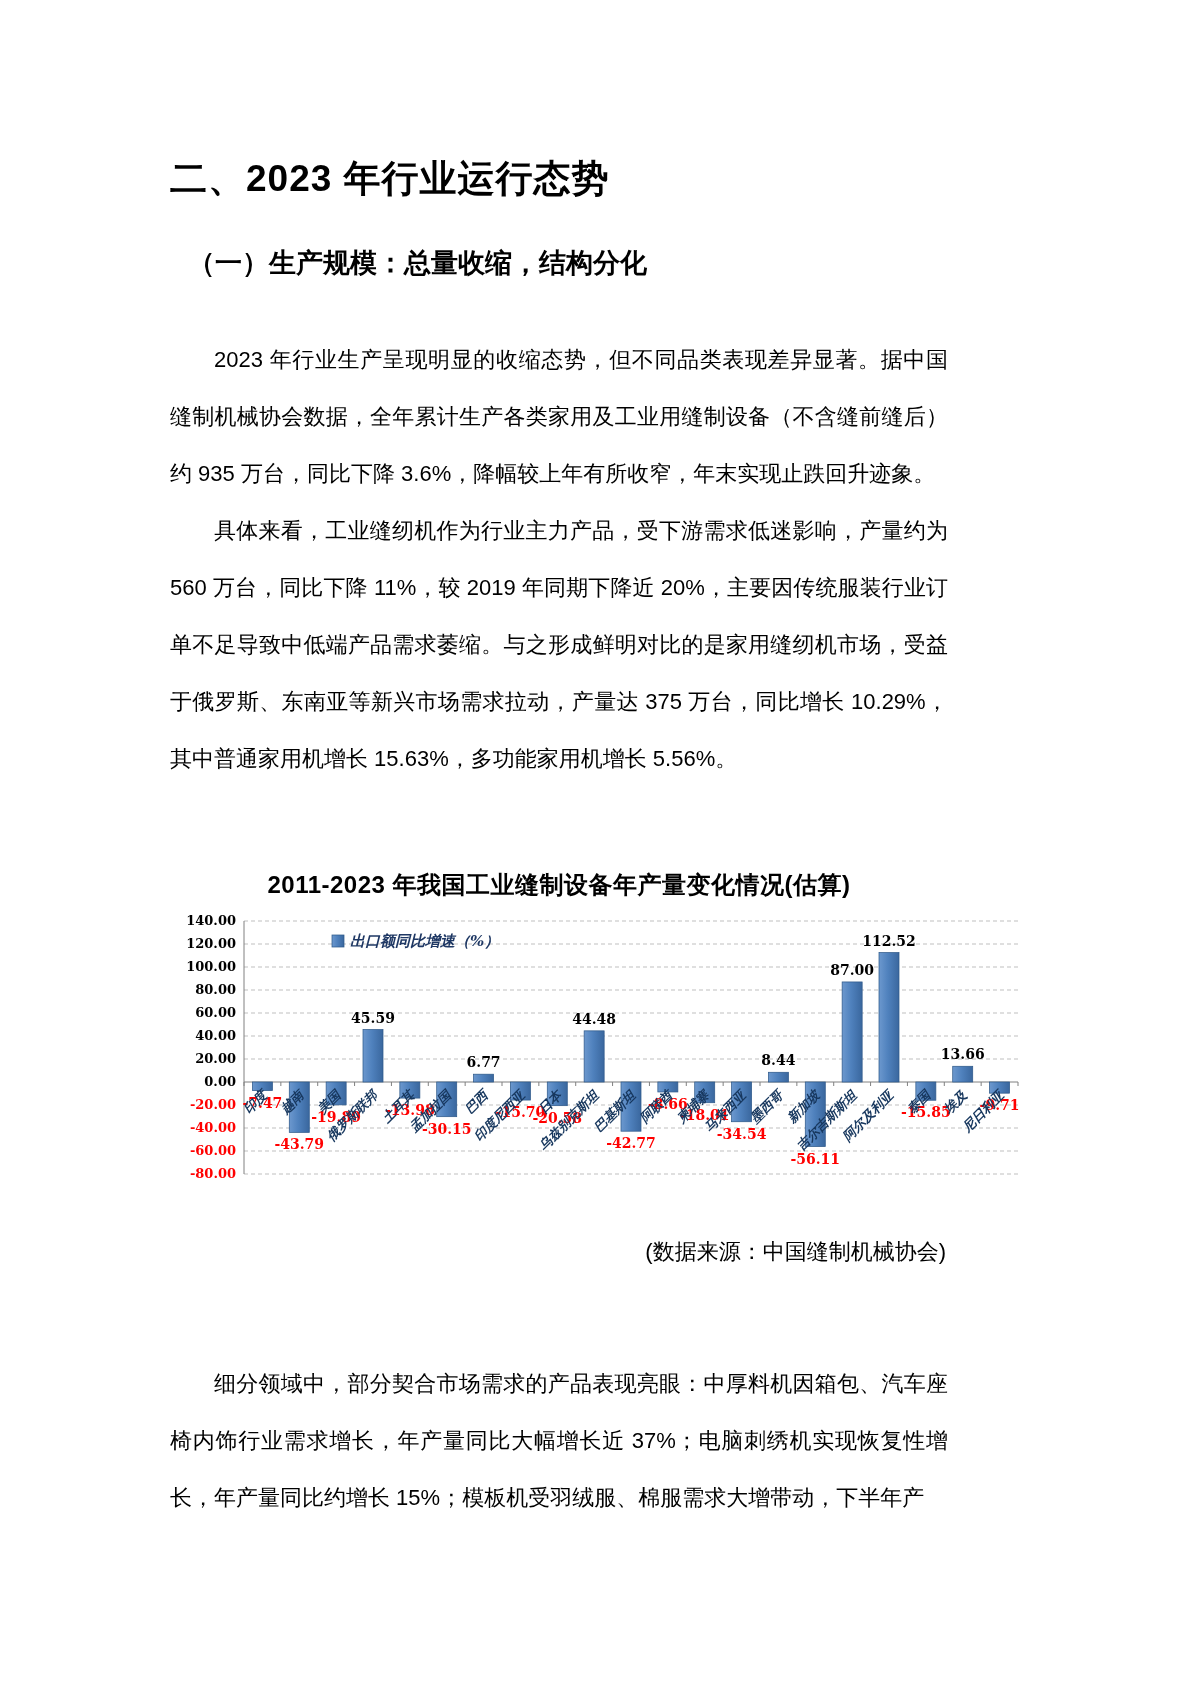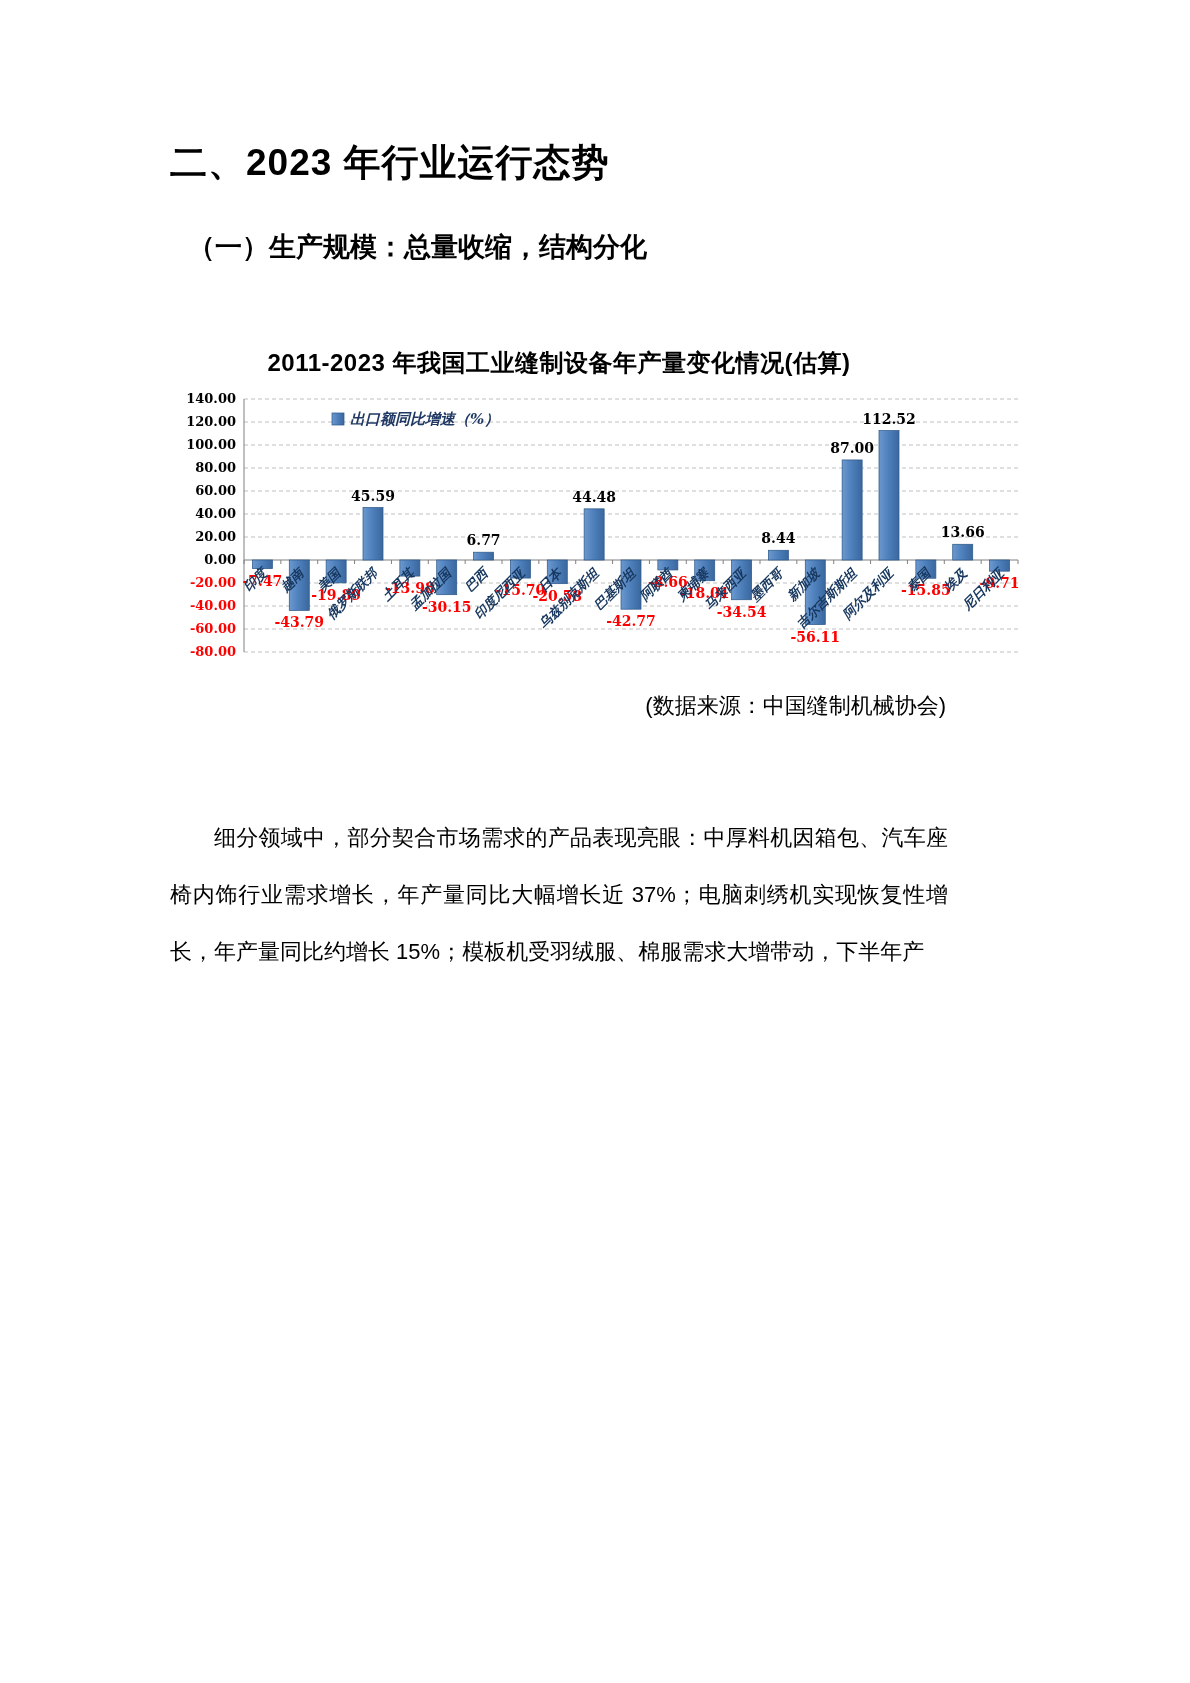--- a/index.html
+++ b/index.html
@@ -5,7 +5,7 @@
   html,body{margin:0;padding:0;background:#ffffff;}
   body{width:1190px;height:1683px;overflow:hidden;font-family:"Liberation Sans",sans-serif;color:#000;}
   .page{position:relative;width:1190px;height:1683px;background:#fff;}
-  .content{position:absolute;left:170px;top:0;width:778px;}
+  .content{position:absolute;left:170px;top:16px;width:778px;}
   .h1{font-size:37px;font-weight:700;letter-spacing:1px;margin:0;padding-top:140px;line-height:1.25;}
   .h2{font-size:27px;font-weight:700;margin:12px;margin-top:44px;padding-left:6px;line-height:1.3;}
   p.body{font-size:22px;line-height:57px;text-align:justify;text-justify:inter-character;text-indent:2em;margin:0;}

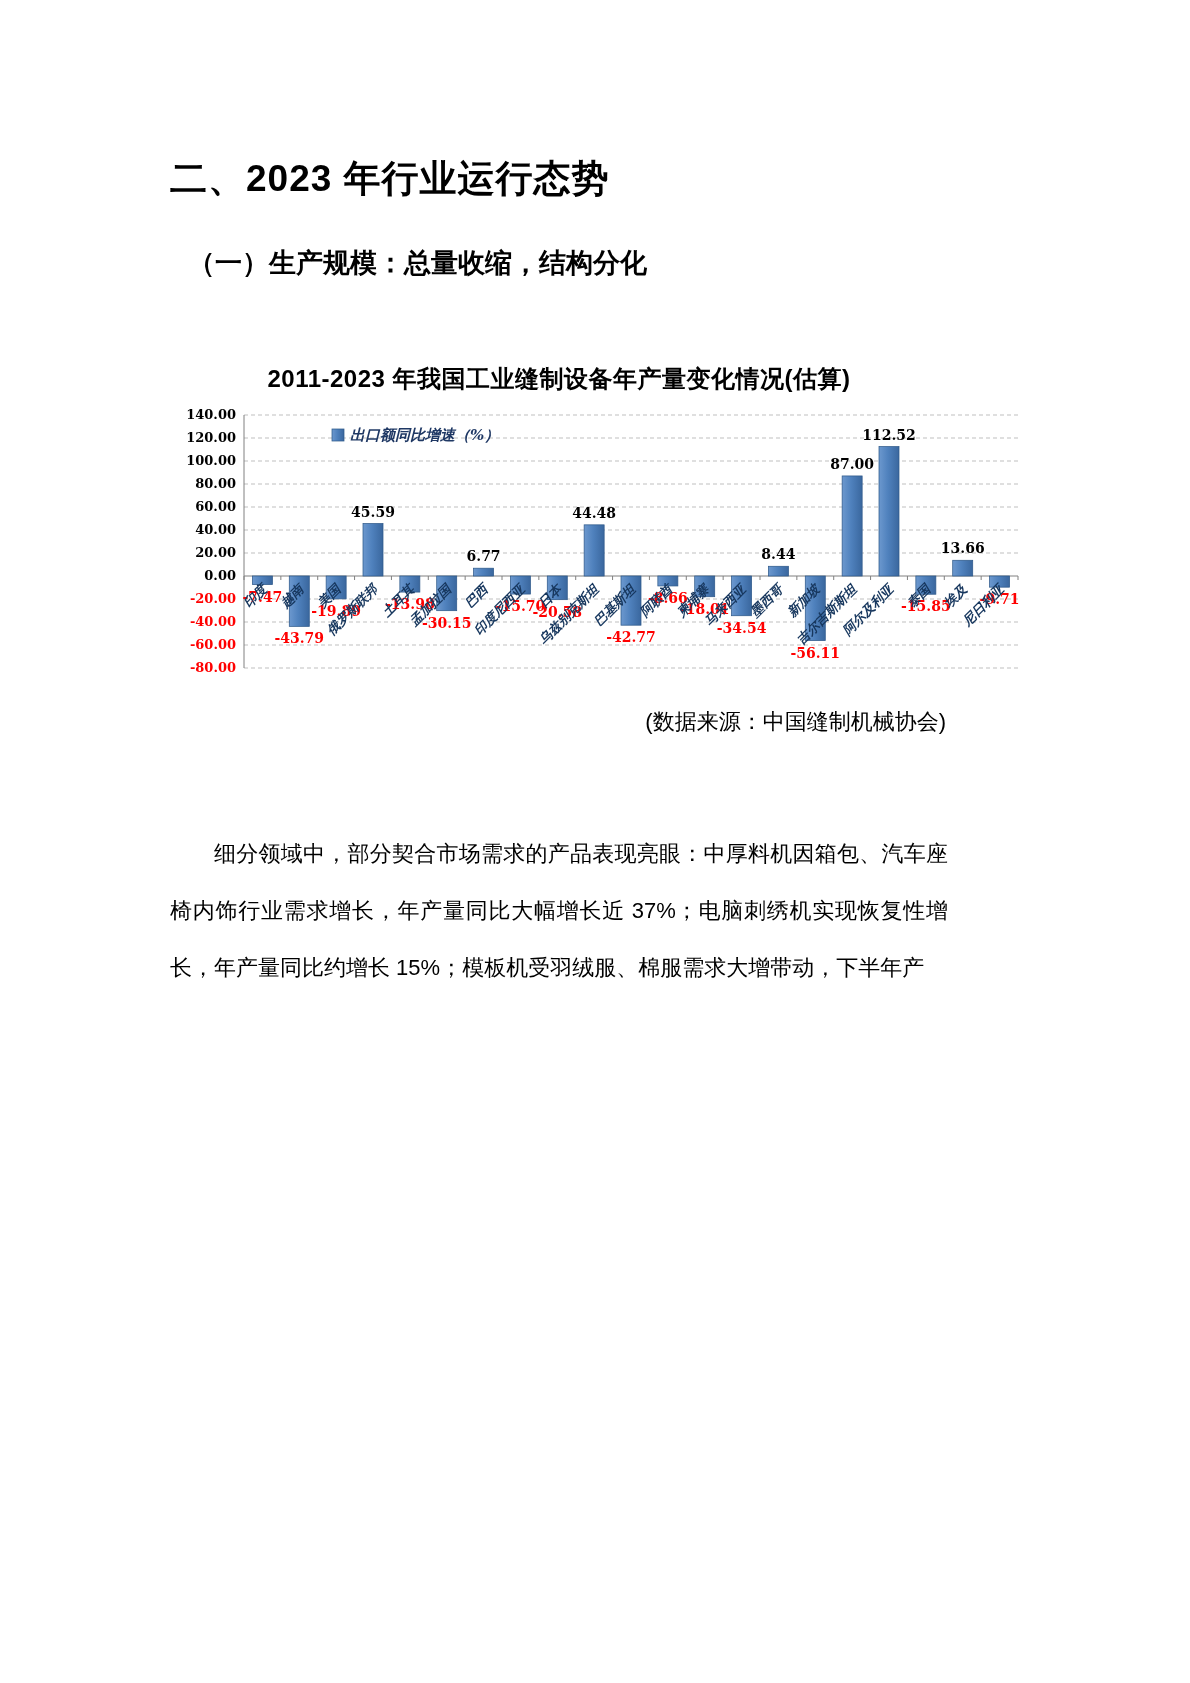--- a/index.html
+++ b/index.html
@@ -27,6 +27,7 @@
 
     <h2 class="h2">（一）生产规模：总量收缩，结构分化</h2>
 
+    <p class="body first">2023 年行业生产呈现明显的收缩态势，但不同品类表现差异显著。据中国缝制机械协会数据，全年累计生产各类家用及工业用缝制设备（不含缝前缝后）约 935 万台，同比下降 3.6%，降幅较上年有所收窄，年末实现止跌回升迹象。</p>
 
     <div class="chart-block">
       <div class="chart-title">2011-2023 年我国工业缝制设备年产量变化情况(估算)</div>

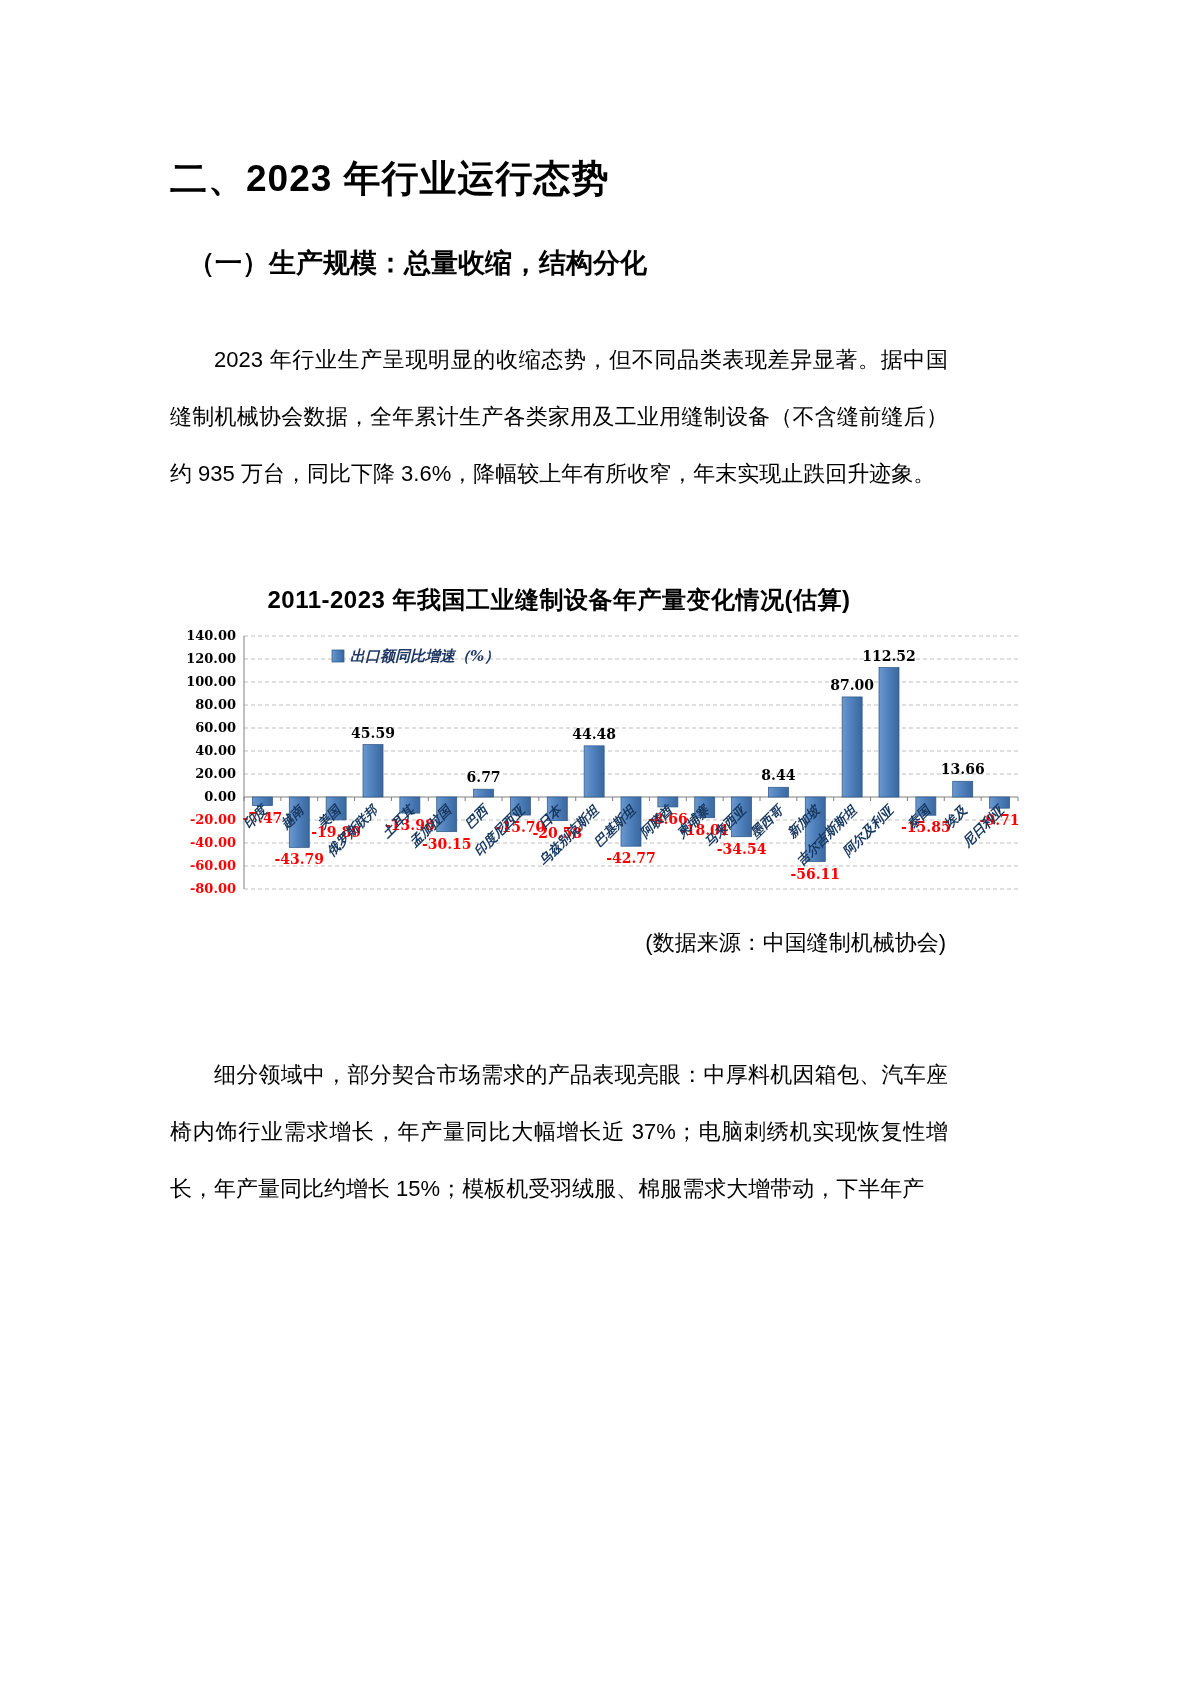--- a/index.html
+++ b/index.html
@@ -28,6 +28,7 @@
     <h2 class="h2">（一）生产规模：总量收缩，结构分化</h2>
 
     <p class="body first">2023 年行业生产呈现明显的收缩态势，但不同品类表现差异显著。据中国缝制机械协会数据，全年累计生产各类家用及工业用缝制设备（不含缝前缝后）约 935 万台，同比下降 3.6%，降幅较上年有所收窄，年末实现止跌回升迹象。</p>
+    <p class="body">具体来看，工业缝纫机作为行业主力产品，受下游需求低迷影响，产量约为 560 万台，同比下降 11%，较 2019 年同期下降近 20%，主要因传统服装行业订单不足导致中低端产品需求萎缩。与之形成鲜明对比的是家用缝纫机市场，受益于俄罗斯、东南亚等新兴市场需求拉动，产量达 375 万台，同比增长 10.29%，其中普通家用机增长 15.63%，多功能家用机增长 5.56%。</p>
 
     <div class="chart-block">
       <div class="chart-title">2011-2023 年我国工业缝制设备年产量变化情况(估算)</div>

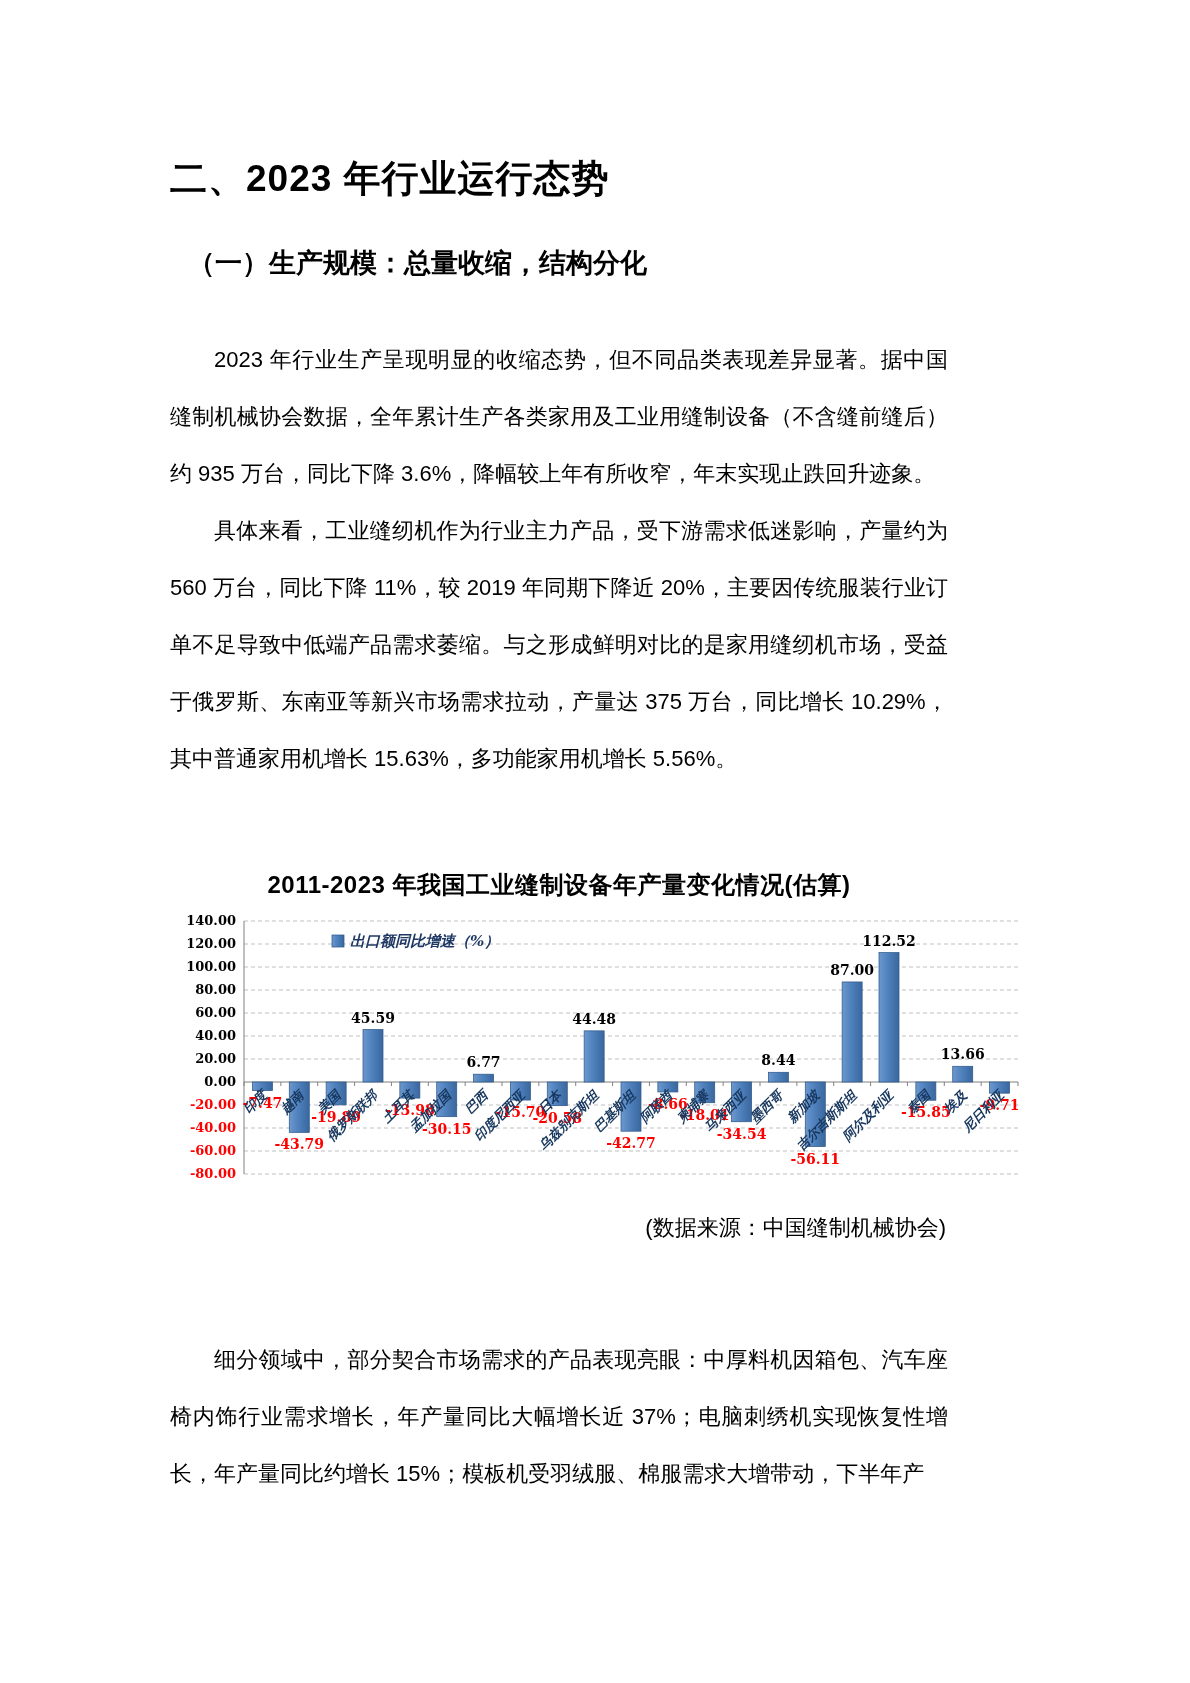--- a/index.html
+++ b/index.html
@@ -14,7 +14,7 @@
   .chart-title{font-size:24px;font-weight:700;text-align:center;width:100%;letter-spacing:.5px;}
   .chart-svg-wrap{margin-left:8px;margin-top:6px;font-weight:bold;}
   svg text{font-family:"DejaVu Serif",serif;}
-  .source-line{font-size:22px;text-align:right;margin-top:0;padding-right:2px;}
+  .source-line{font-size:22px;text-align:right;margin-top:24px;padding-right:2px;}
   p.body.after{margin-top:88px;}
 </style>
 </head>

